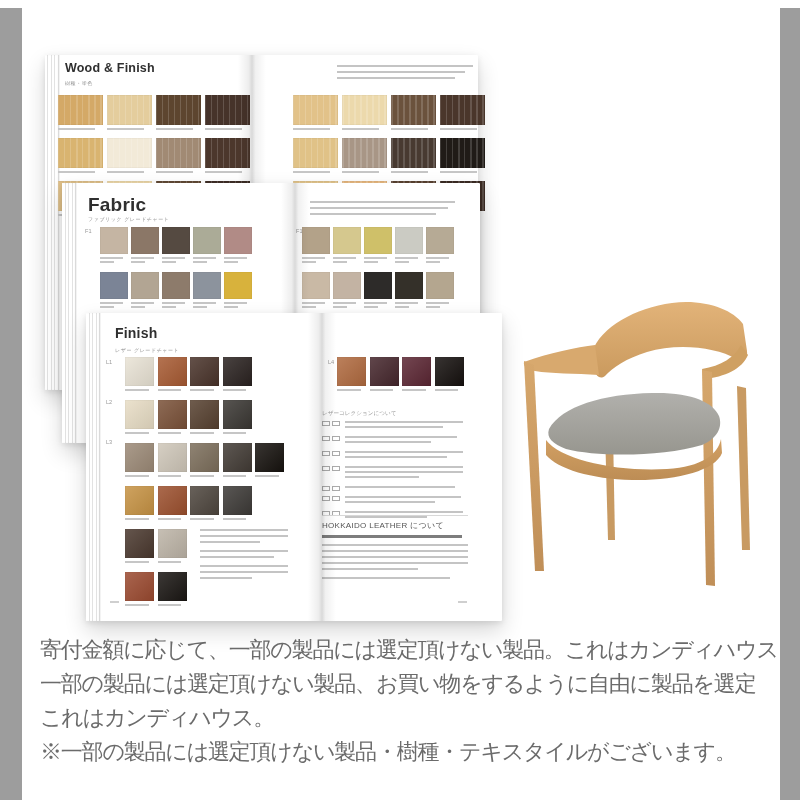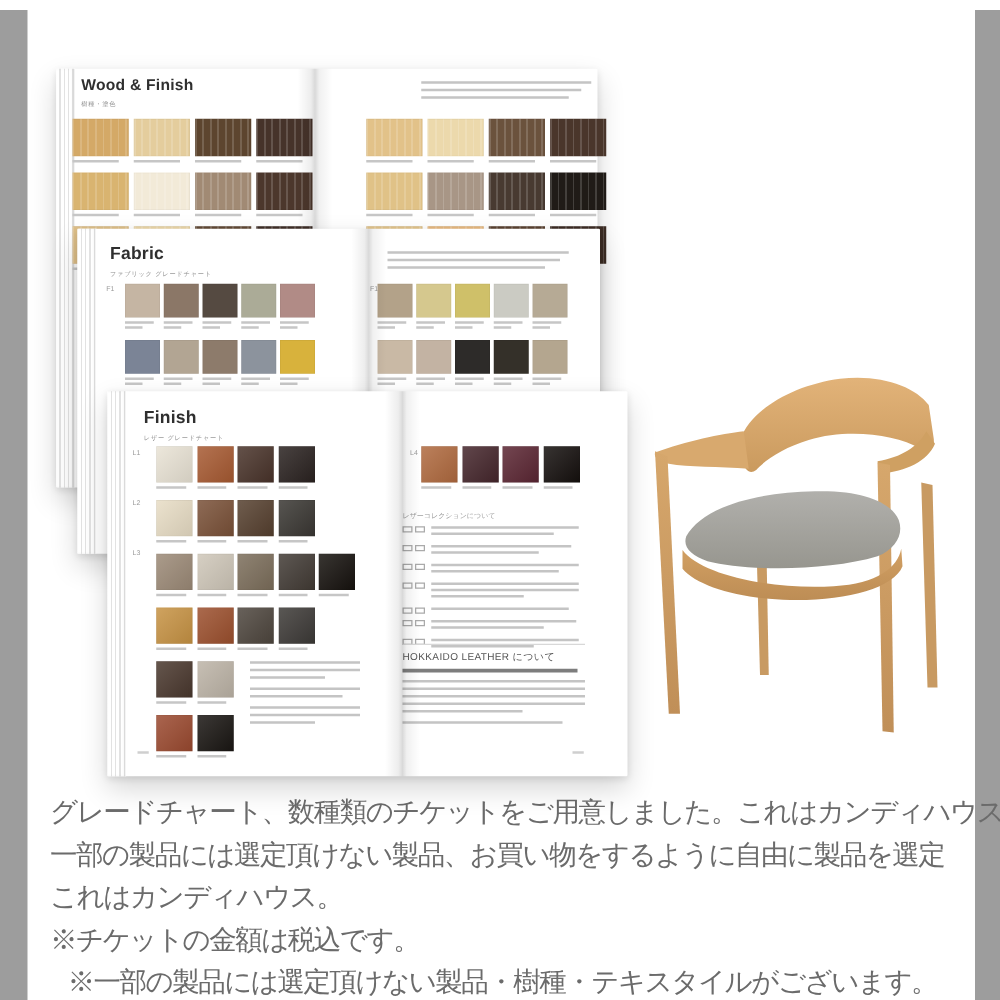--- a/index.html
+++ b/index.html
@@ -199,7 +199,7 @@
 
   <div class="book book-fabric">
     <div class="stack"></div>
-    <div class="pg-title" style="left:26px;top:11px;font-size:14px;">Fabric</div>
+    <div class="pg-title" style="left:26px;top:11px;font-size:19px;">Fabric</div>
     <div class="pg-sub" style="left:26px;top:33px;">ファブリック グレードチャート</div>
     <div class="row-label" style="left:23px;top:45px;">F1</div>
     <div class="row-label" style="left:234px;top:45px;">F1</div>

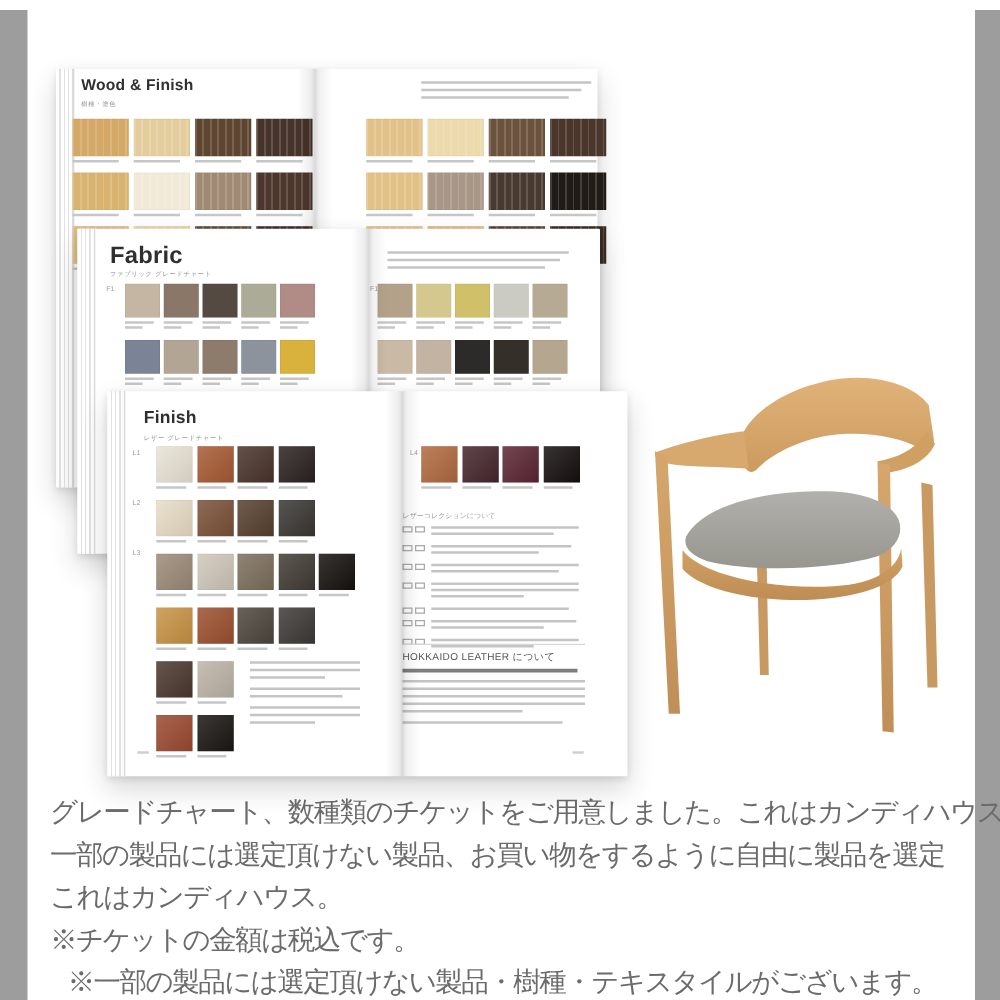--- a/index.html
+++ b/index.html
@@ -639,7 +639,7 @@
   </figure>
 
   <div class="caption">
-    <div class="cap-line">グレードチャート、数種類のチケットをご用意しました。これはカンディハウス</div>
+    <div class="cap-line">寄付金額に応じて、一部の製品には選定頂けない製品。これはカンディハウス</div>
     <div class="cap-line">一部の製品には選定頂けない製品、お買い物をするように自由に製品を選定</div>
     <div class="cap-line">これはカンディハウス。</div>
     <div class="cap-line">※チケットの金額は税込です。</div>

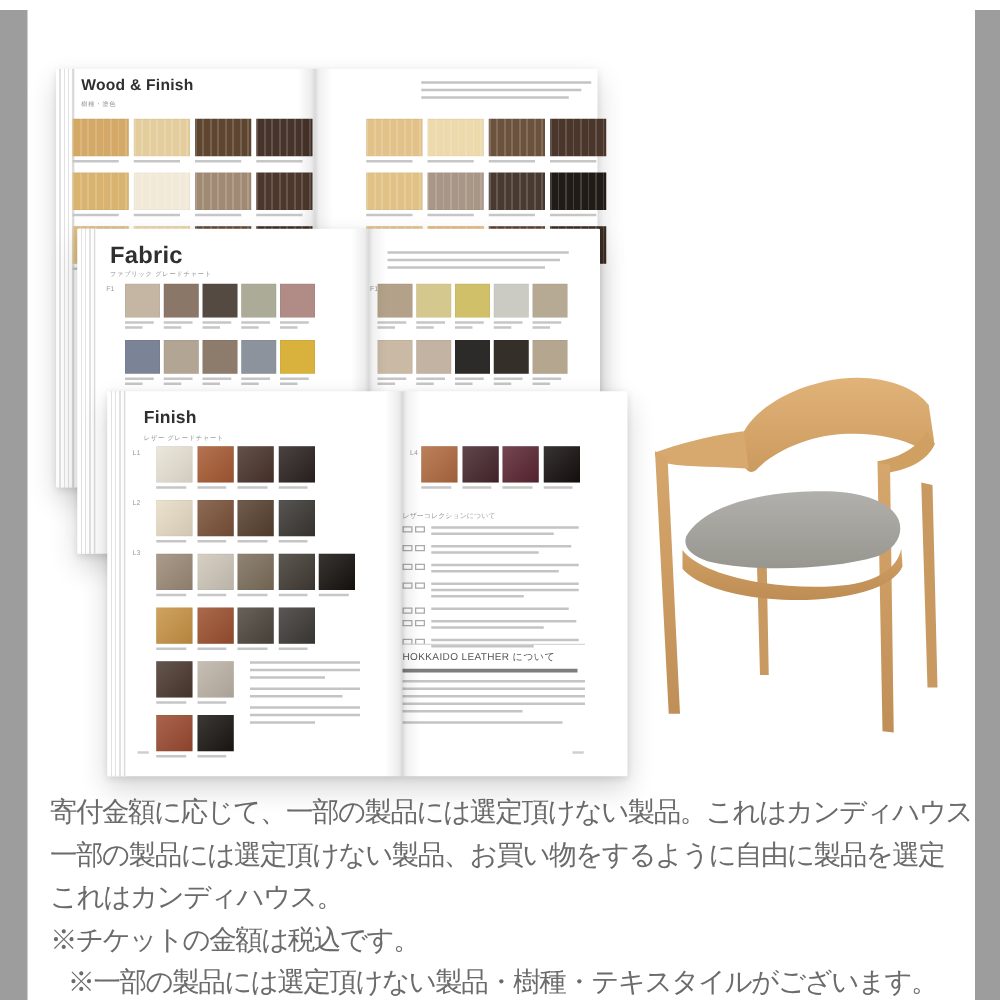--- a/index.html
+++ b/index.html
@@ -642,7 +642,6 @@
     <div class="cap-line">寄付金額に応じて、一部の製品には選定頂けない製品。これはカンディハウス</div>
     <div class="cap-line">一部の製品には選定頂けない製品、お買い物をするように自由に製品を選定</div>
     <div class="cap-line">これはカンディハウス。</div>
-    <div class="cap-line">※チケットの金額は税込です。</div>
     <div class="cap-line">※一部の製品には選定頂けない製品・樹種・テキスタイルがございます。</div>
   </div>
 

